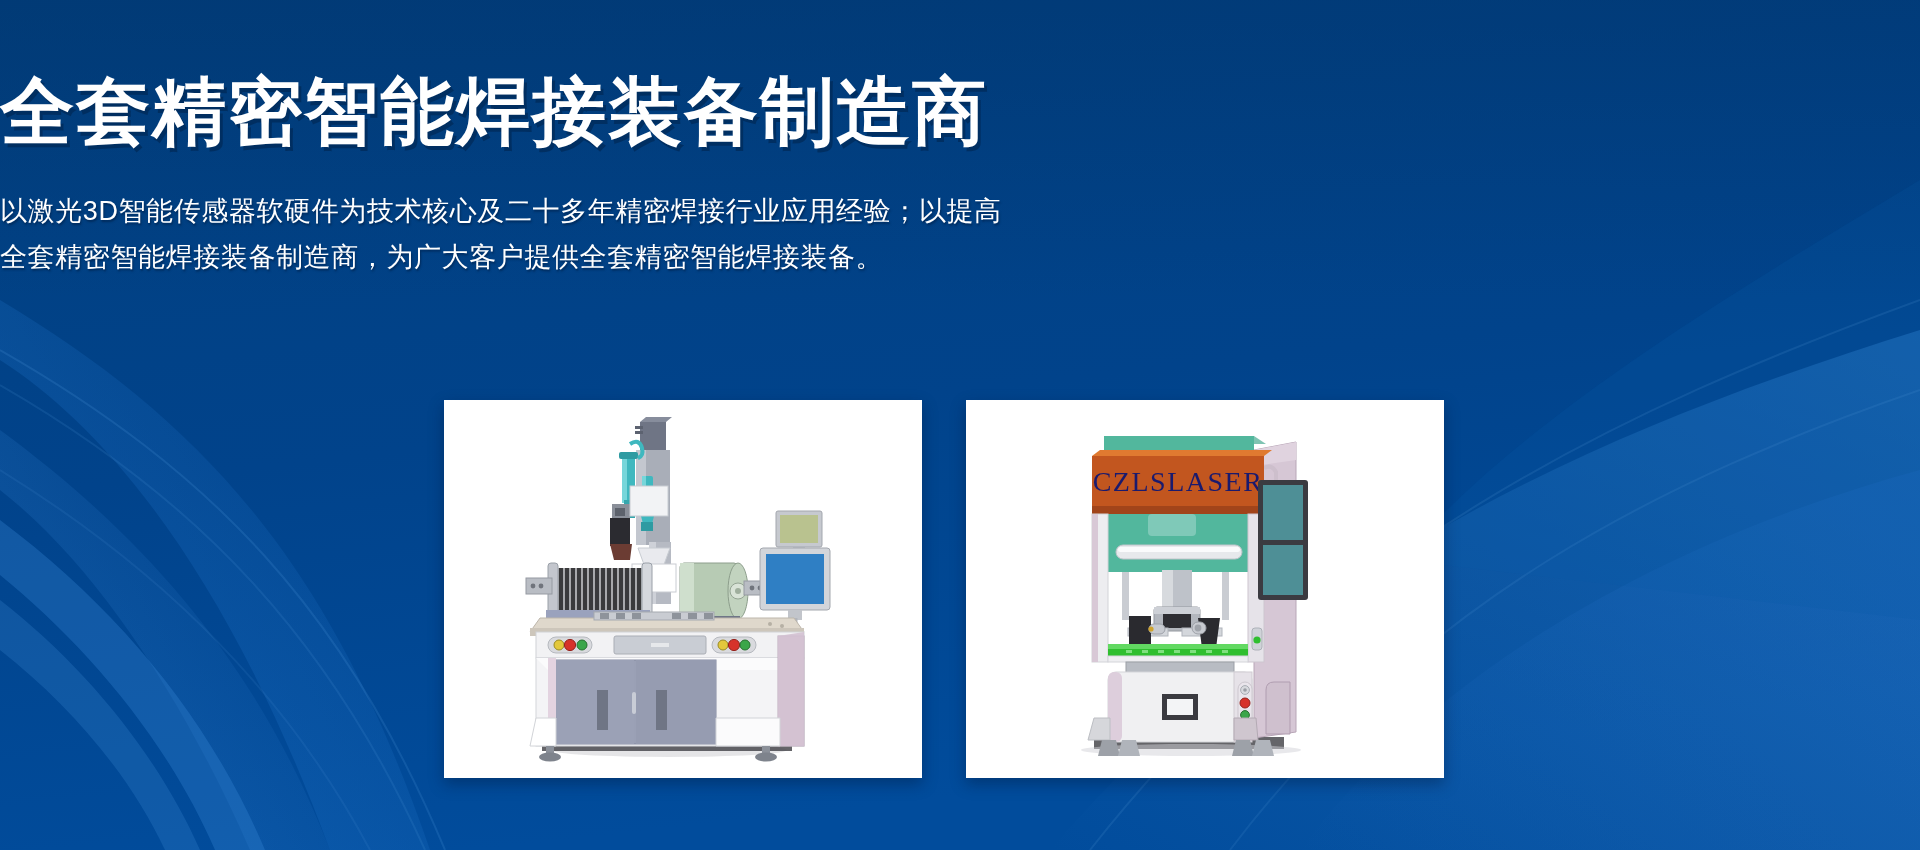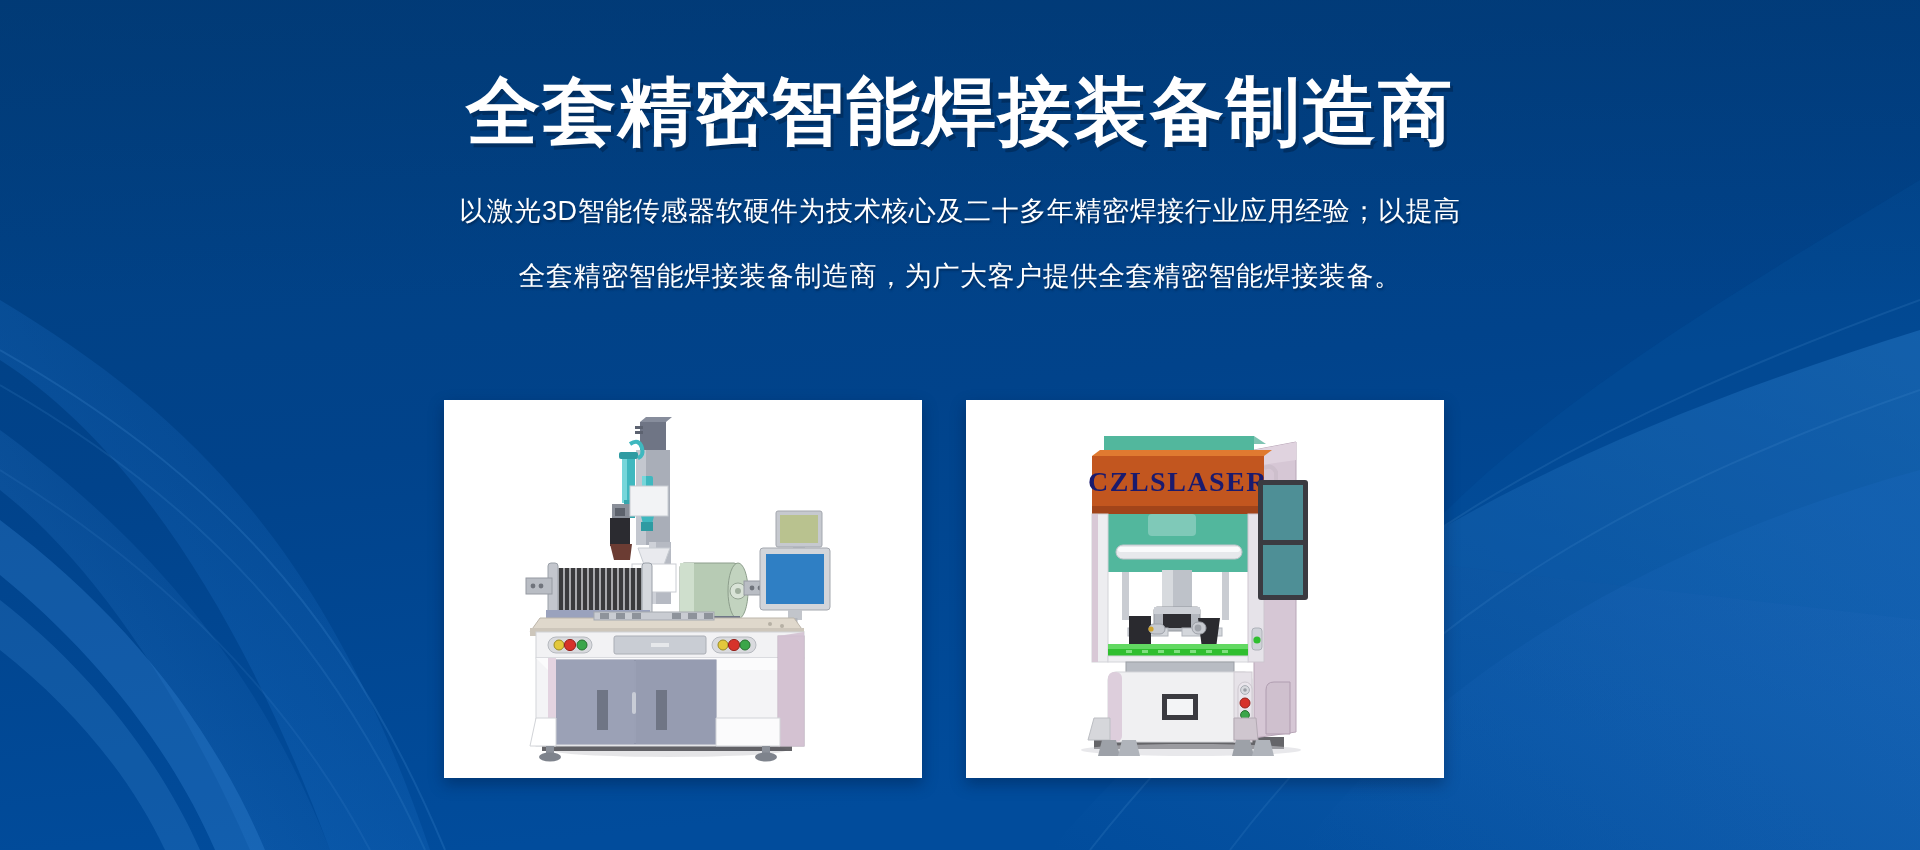--- a/index.html
+++ b/index.html
@@ -21,7 +21,7 @@
   
   .headline-wrap{
     position:absolute; top:0; left:0; width:1920px;
-    text-align:center;
+    text-align:left;
   }
   #headline{
     margin-top:72px;

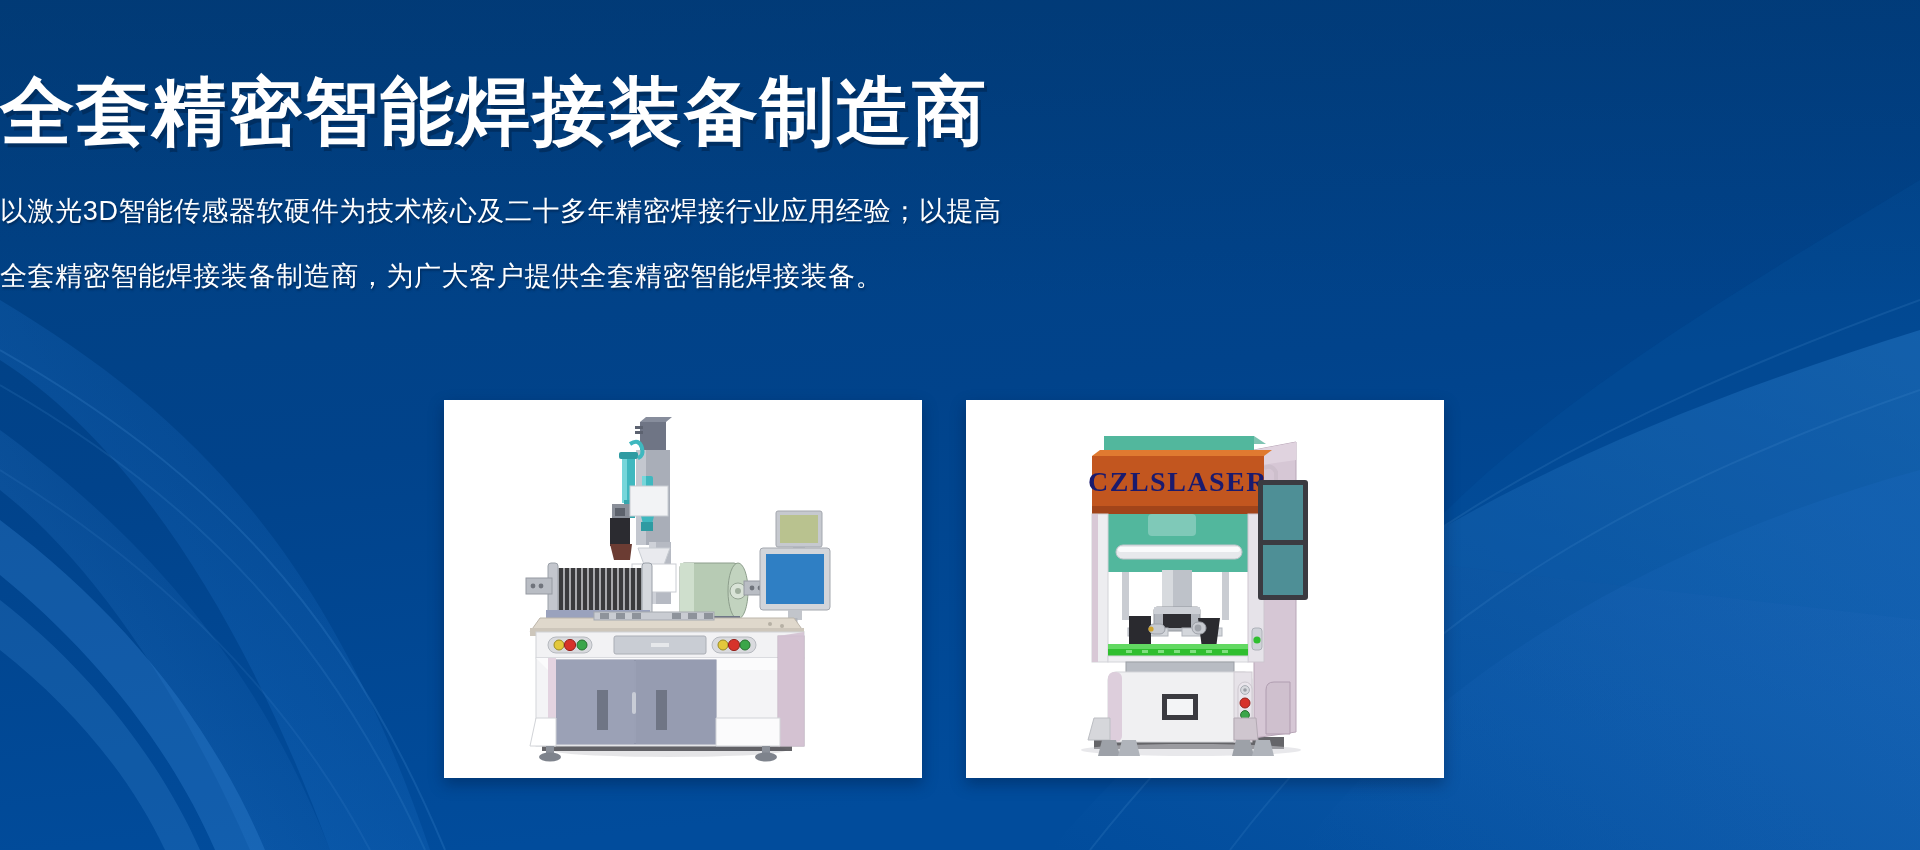--- a/index.html
+++ b/index.html
@@ -40,7 +40,7 @@
     letter-spacing:.6px;
     text-shadow:1px 2px 2px rgba(0,25,60,.55);
   }
-  .sub-line{ display:block;margin-top:19px; }
+  .sub-line{ display:block; }
 
   
   #cards{

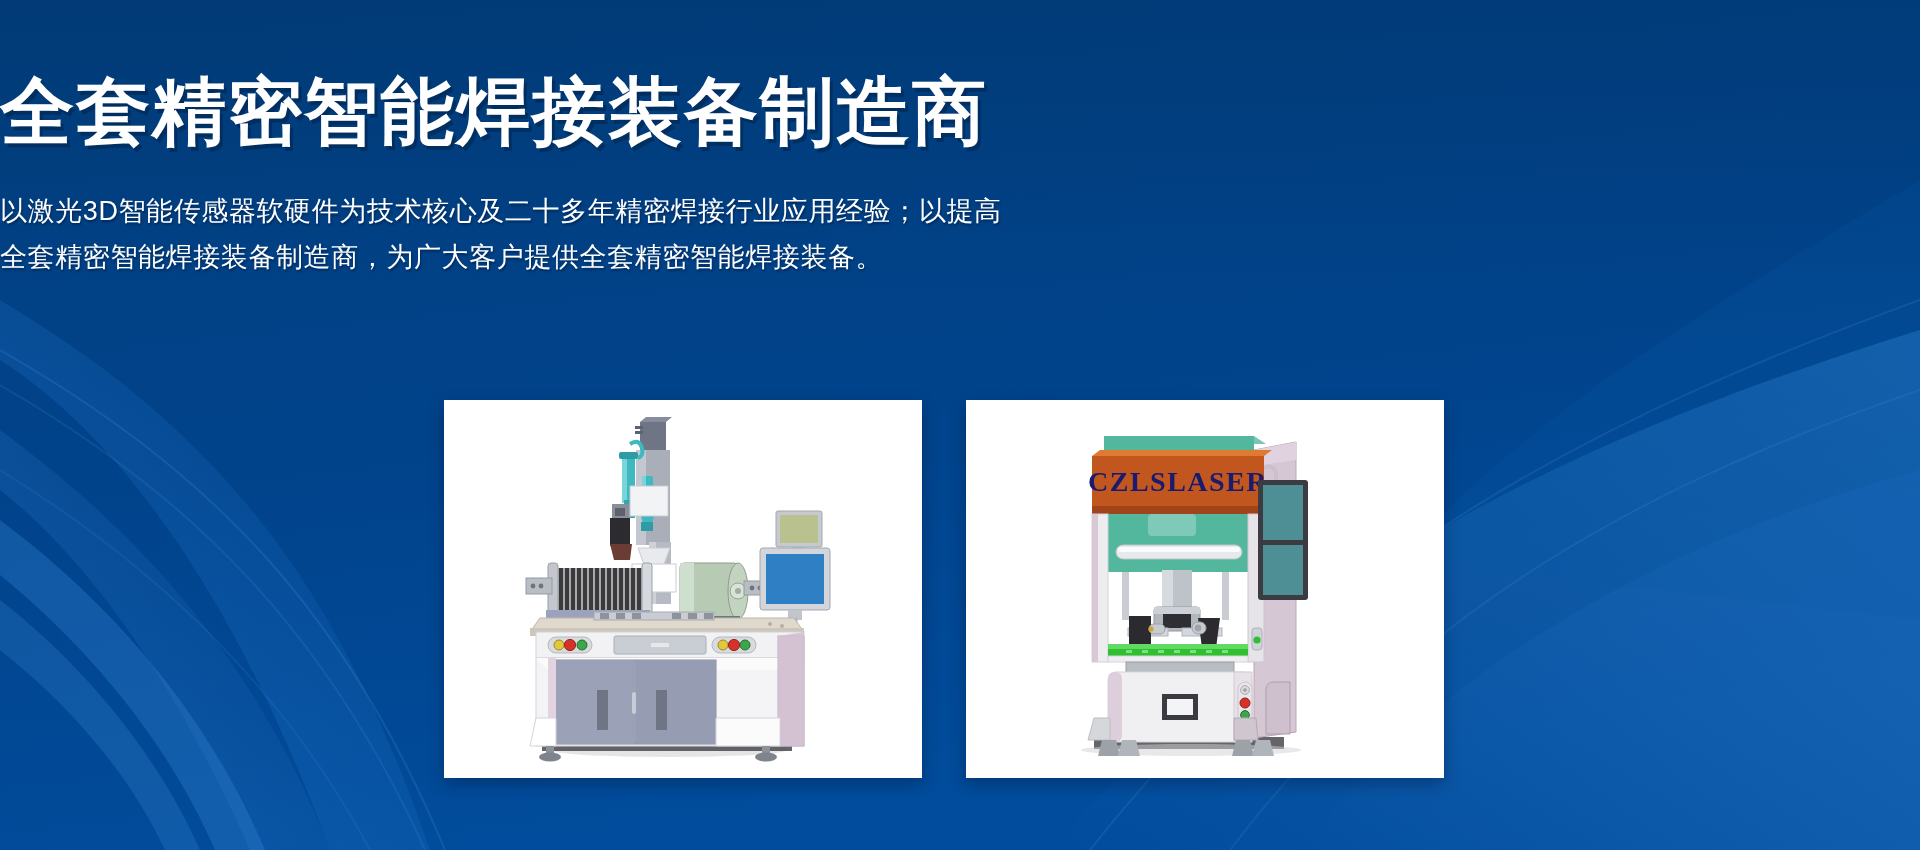--- a/index.html
+++ b/index.html
@@ -47,7 +47,7 @@
     position:absolute;
     top:400px; left:444px;
     width:1108px; height:380px;
-    display:flex; gap:44px;font-weight:bold;
+    display:flex; gap:44px;
   }
   .card{
     width:478px; height:378px;

